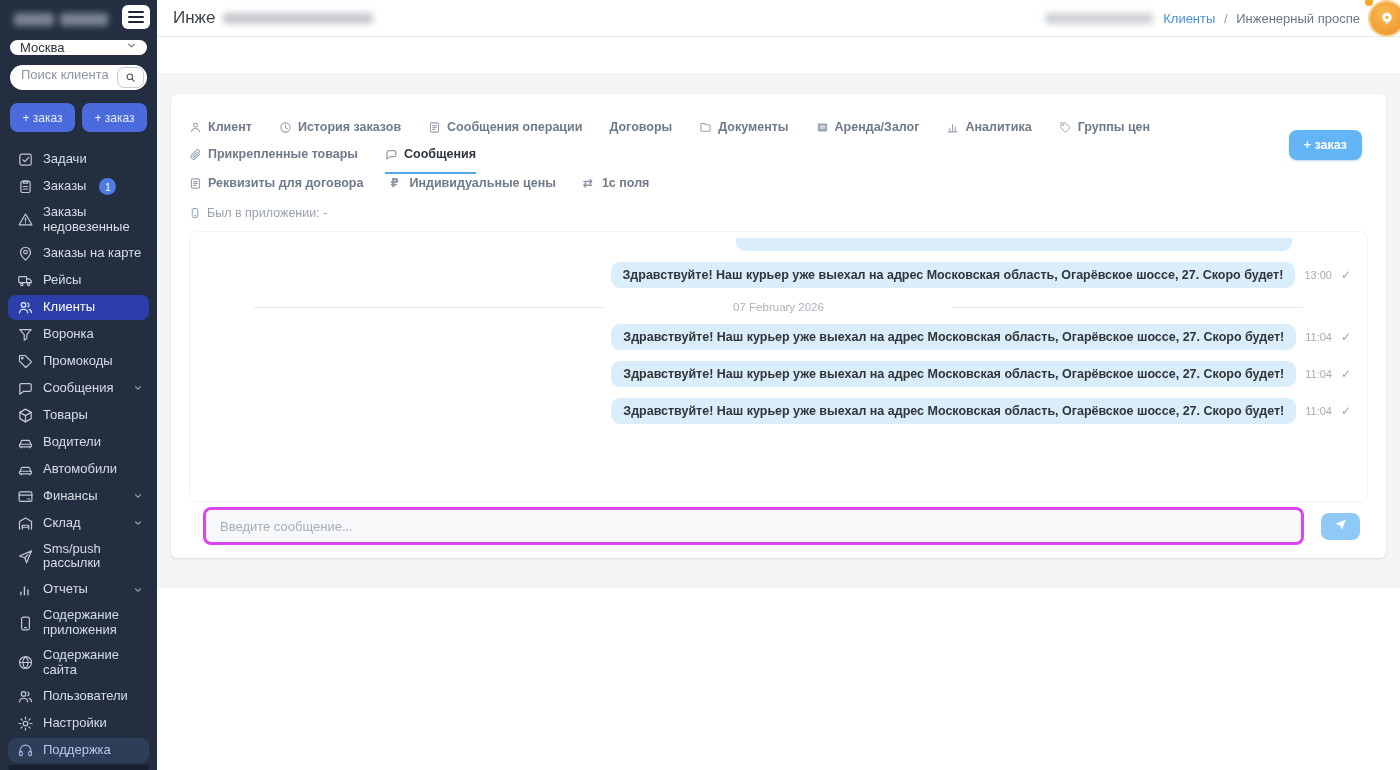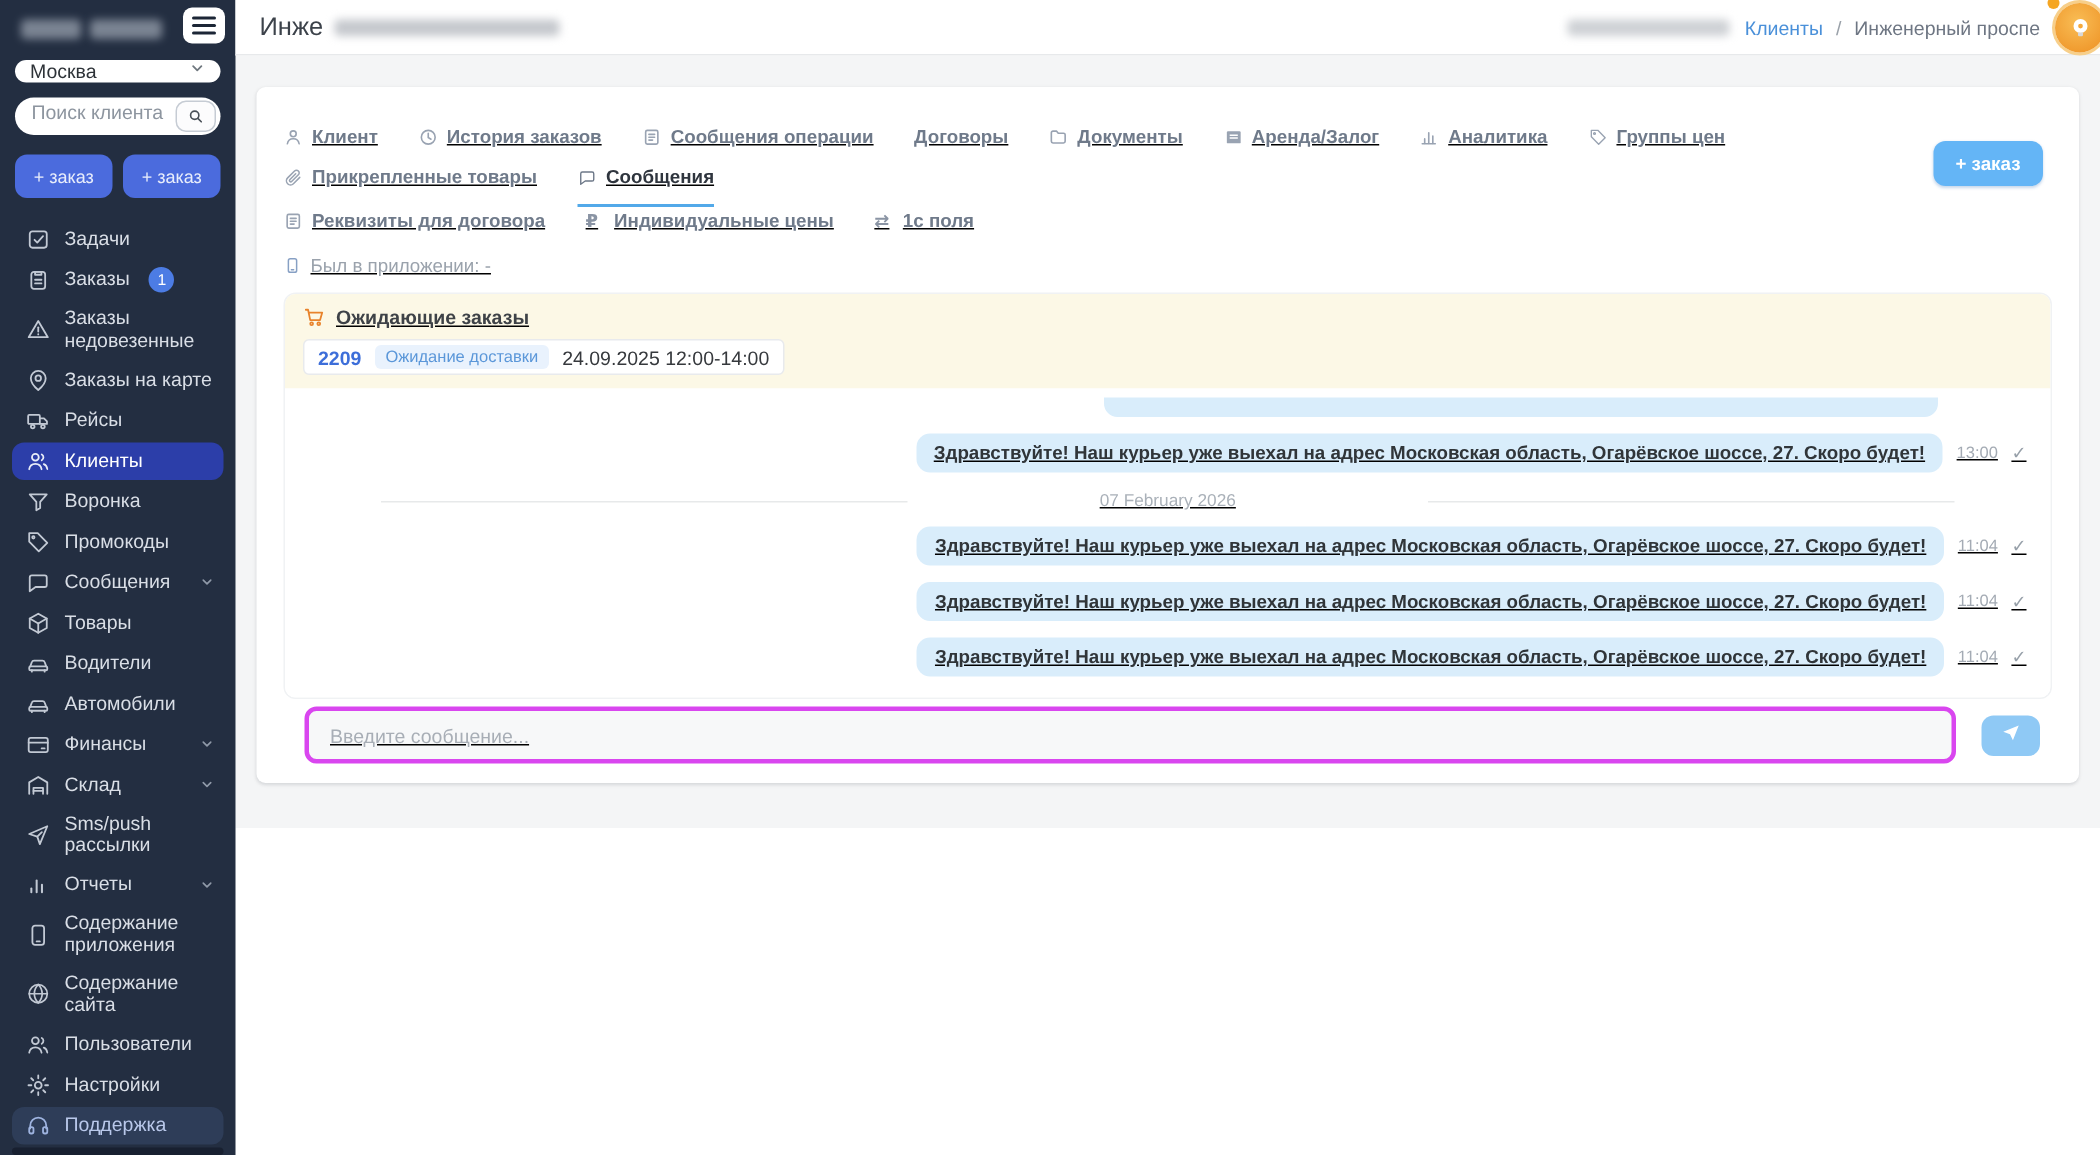--- a/index.html
+++ b/index.html
@@ -45,7 +45,7 @@
   .sb-cut { margin:0 8px; height:22px; border-radius:8px; background:rgba(10,16,28,.45); }
 
   
-  .main { flex:1; display:flex; flex-direction:column; min-width:0; }
+  .main { flex:1; display:flex; flex-direction:column; min-width:0;gap:36px; }
   .topbar { height:37px; background:#fff; border-bottom:1px solid #e7e9eb; display:flex; align-items:center;
     justify-content:space-between; padding:0 16px; position:relative; }
   .page-title-wrap { display:flex; align-items:center; }

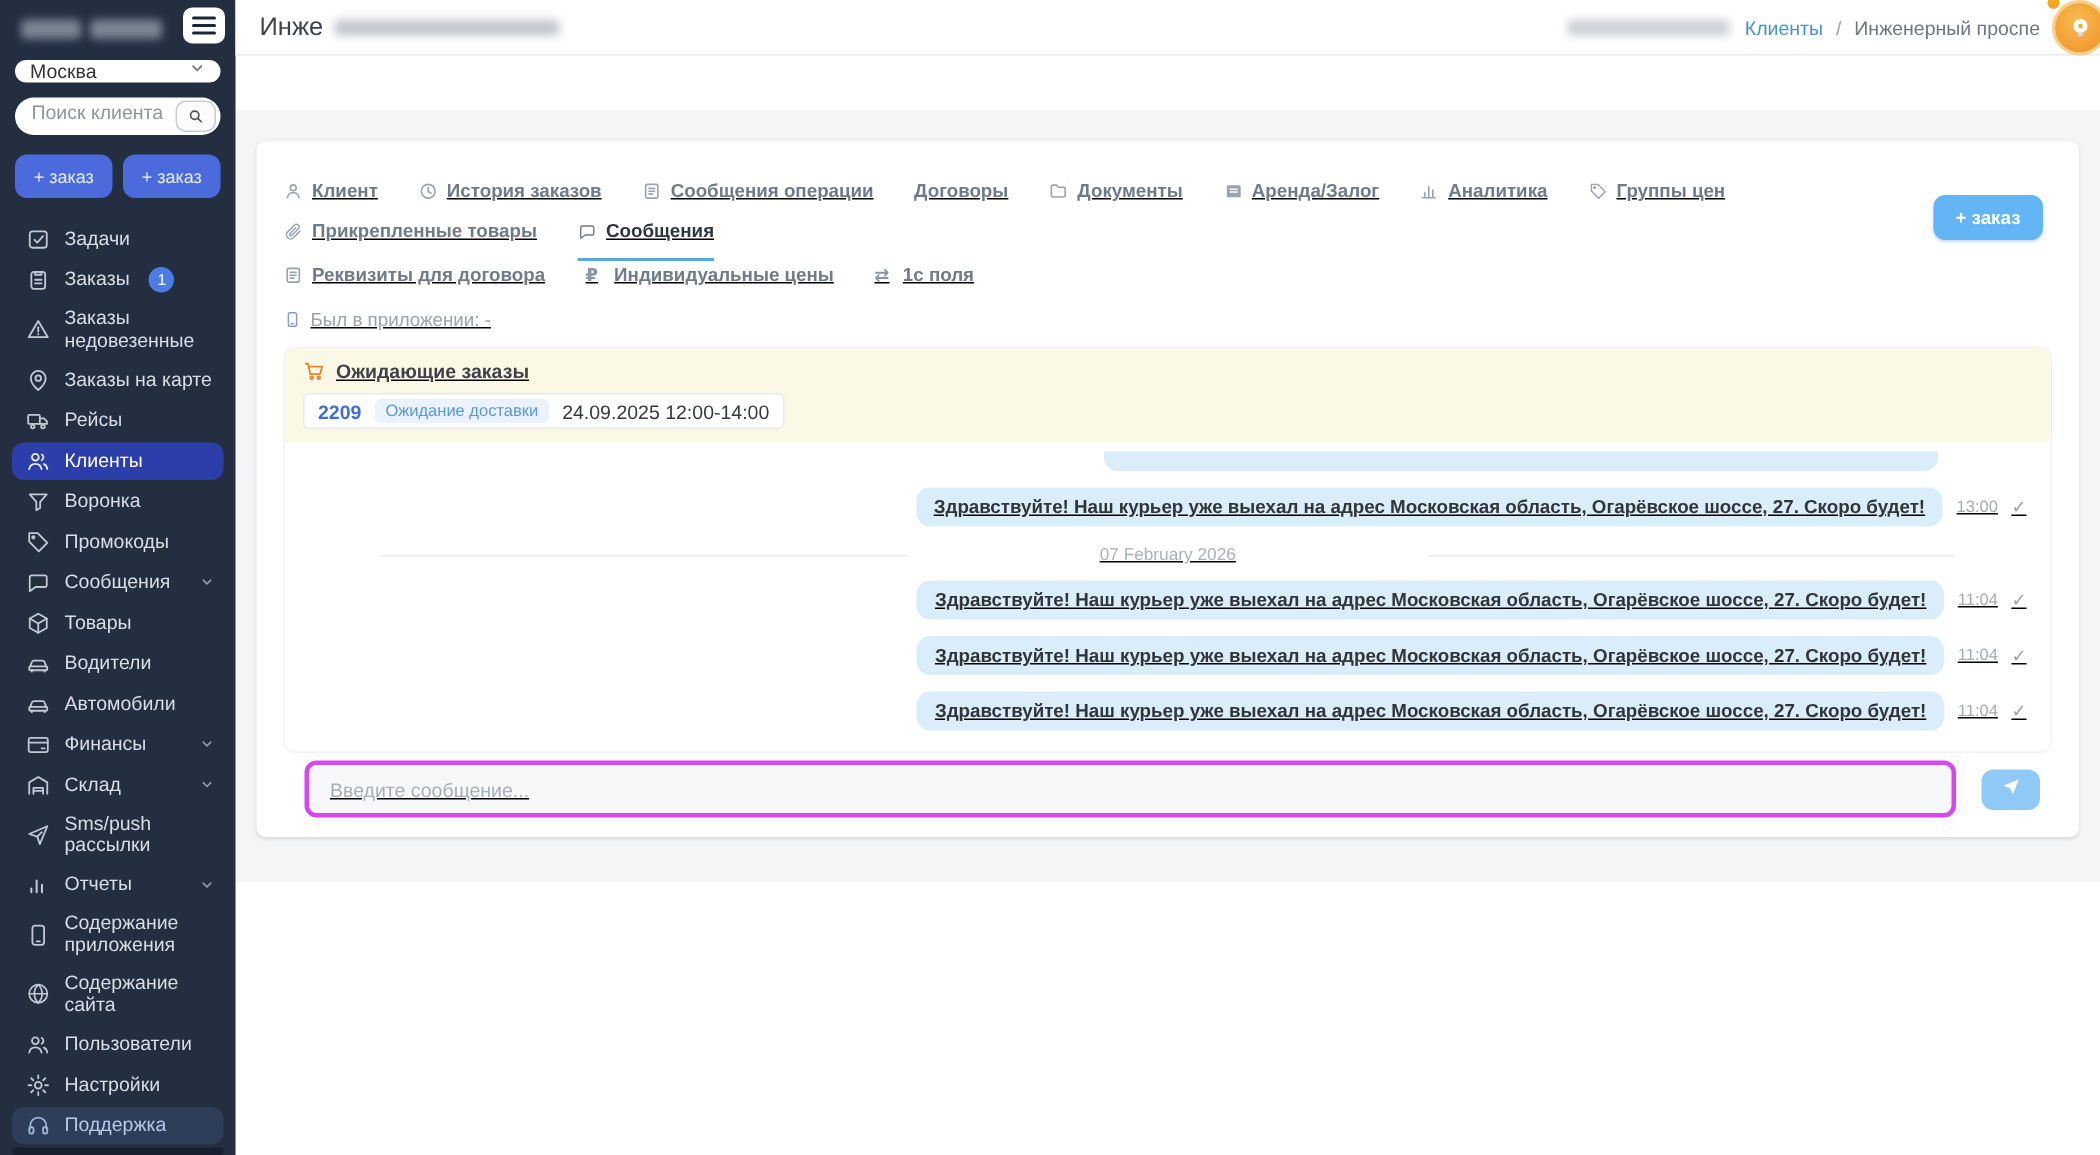--- a/index.html
+++ b/index.html
@@ -64,7 +64,7 @@
   .avatar svg { width:20px; height:20px; }
   .avatar-dot { position:absolute; right:27px; top:-2px; width:8px; height:8px; border-radius:50%; background:#f5a623; }
 
-  .content { flex:1; background:linear-gradient(#f4f5f6 0,#f4f5f6 515px,#ffffff 515px); padding:21px 14px 0;text-decoration:underline; }
+  .content { flex:1; background:linear-gradient(#f4f5f6 0,#f4f5f6 515px,#ffffff 515px); padding:21px 14px 0; }
   .card { position:relative; background:#fff; border-radius:6px; height:464px;
     box-shadow:0 1px 2px rgba(16,24,40,.05),0 1px 3px rgba(16,24,40,.08); }
 

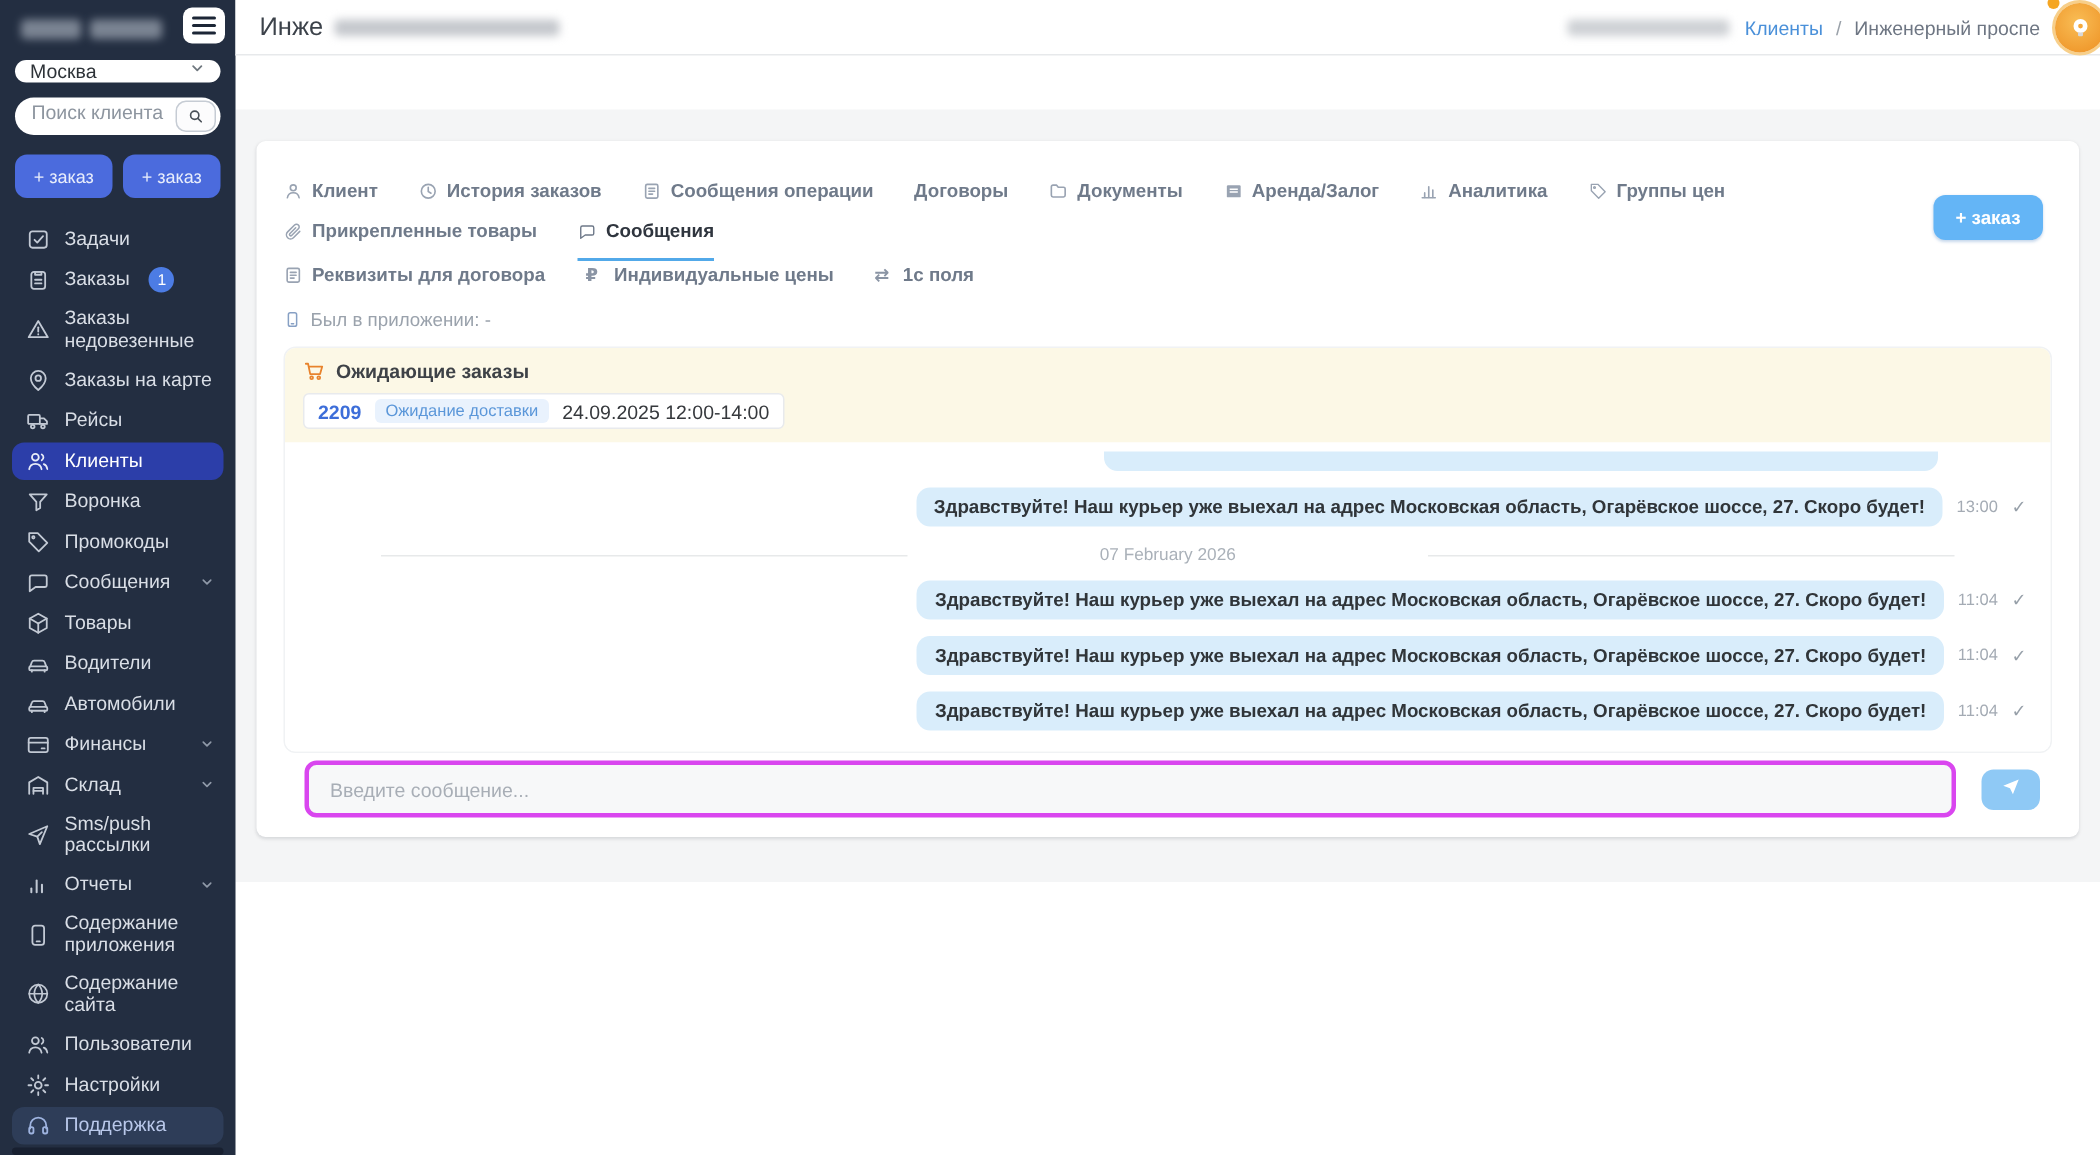--- a/index.html
+++ b/index.html
@@ -536,23 +536,6 @@
         </div>
 
         <div class="chat-box">
-          <div class="pending">
-            <div class="pending-title">
-              <span class="icn">
-                  <svg viewBox="0 0 24 24" fill="none" stroke="currentColor" stroke-width="1.9" stroke-linecap="round" stroke-linejoin="round">
-                    <path d="M3 4h2.4l2.3 11h10.5l2.3-8H6"></path>
-                    <circle cx="9.2" cy="19" r="1.5"></circle>
-                    <circle cx="16.8" cy="19" r="1.5"></circle>
-                  </svg>
-                </span>
-              <span>Ожидающие заказы</span>
-            </div>
-            <div class="order-chip">
-              <a class="order-num">2209</a>
-              <span class="status-badge">Ожидание доставки</span>
-              <span class="order-date">24.09.2025 12:00-14:00</span>
-            </div>
-          </div>
           <div class="chat-scroll" id="chat-scroll">
               <div class="msg-row cut">
                 <div class="bubble"></div>

